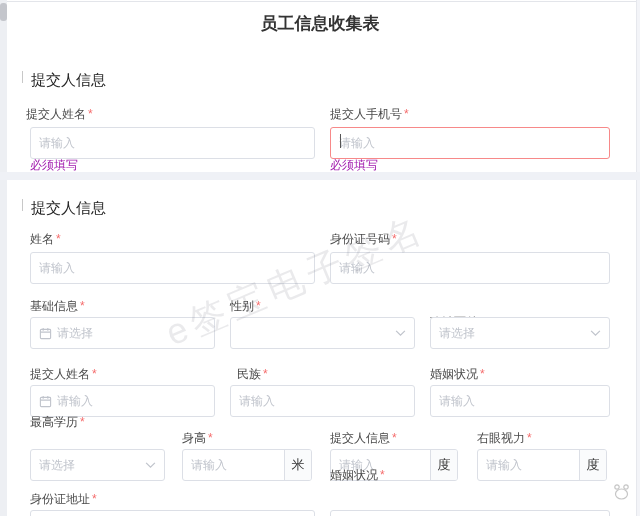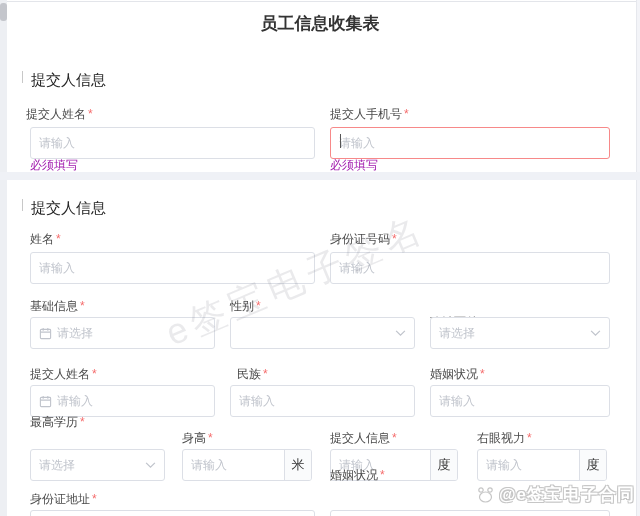--- a/index.html
+++ b/index.html
@@ -240,7 +240,6 @@
     <circle cx="14" cy="4" r="2.2" fill="#fff" stroke="#c6c6c6" stroke-width="1.2"></circle>
     <ellipse cx="9.5" cy="11" rx="6" ry="5" fill="#fff" stroke="#c6c6c6" stroke-width="1.2"></ellipse>
   </svg>
-  <span>@e签宝电子合同</span>
 </div>
 
 </body></html>

